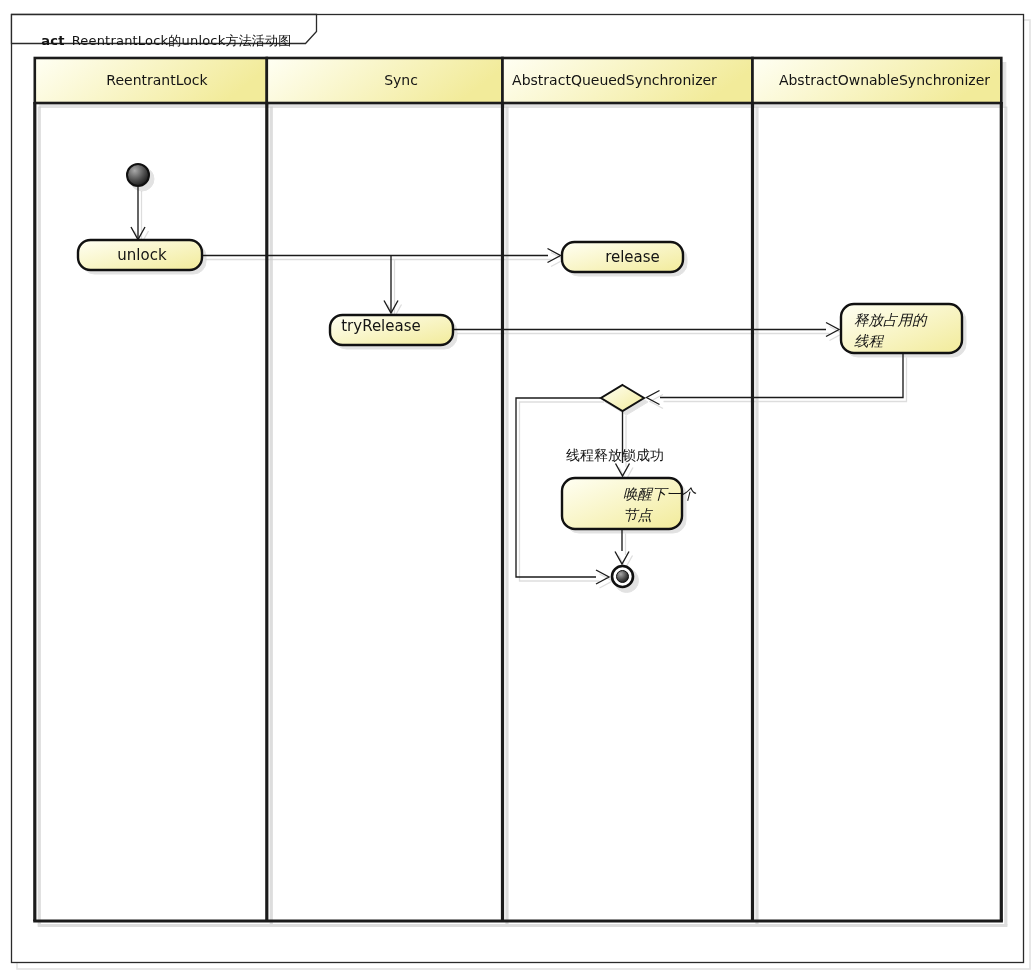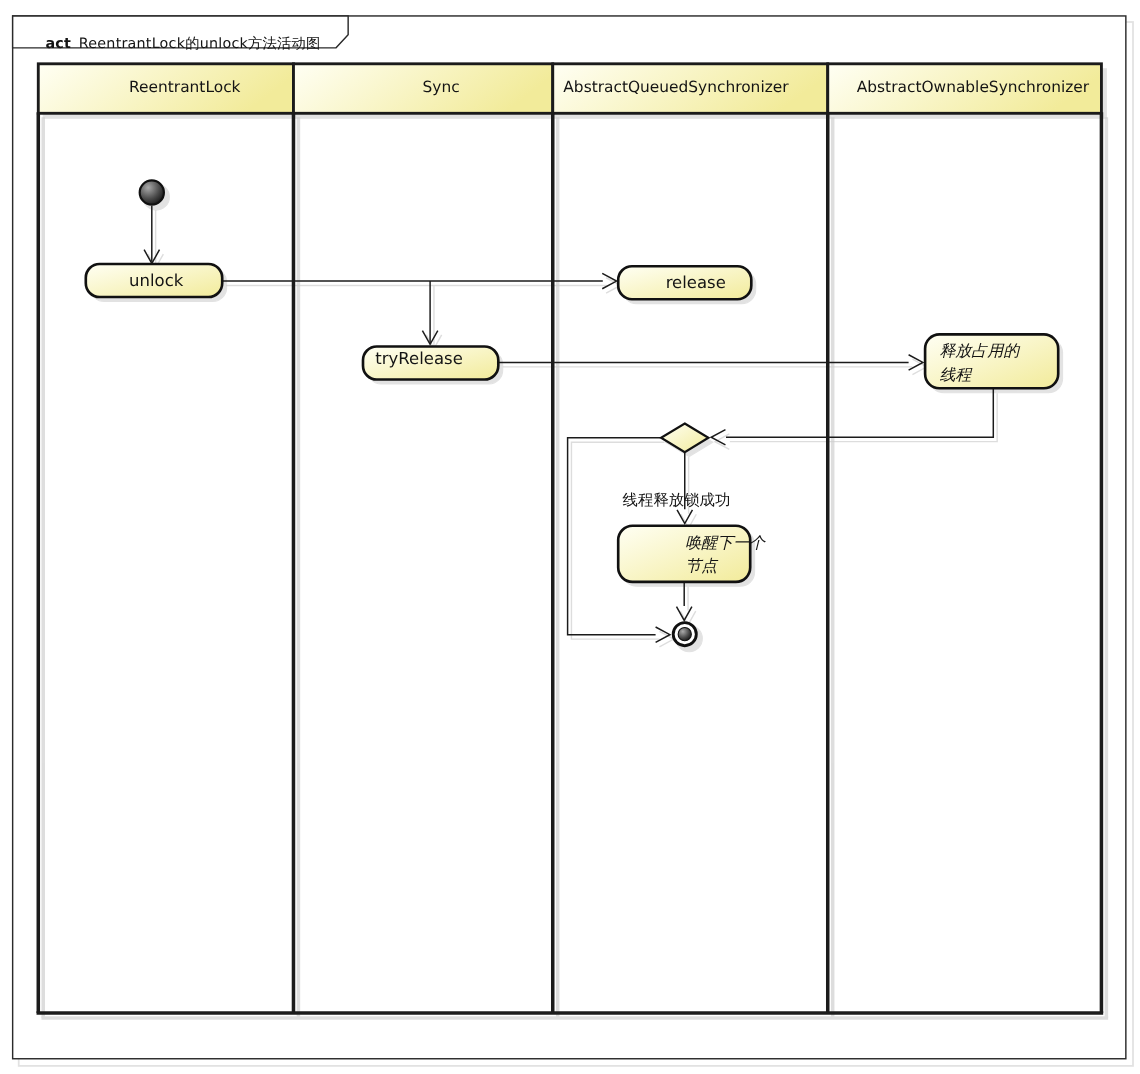--- a/index.html
+++ b/index.html
@@ -177,7 +177,7 @@
     <span class="kw">act</span><span>ReentrantLock的unlock方法活动图</span>
   </div>
 
-  <div class="lbl center lane-label" style="left:52px;top:73px;width:232px;">ReentrantLock</div>
+  <div class="lbl center lane-label" style="left:41px;top:73px;width:232px;">ReentrantLock</div>
   <div class="lbl center lane-label" style="left:267px;top:73px;width:268px;">Sync</div>
   <div class="lbl center lane-label" style="left:503px;top:73px;width:223px;">AbstractQueuedSynchronizer</div>
   <div class="lbl center lane-label" style="left:753px;top:73px;width:263px;">AbstractOwnableSynchronizer</div>

